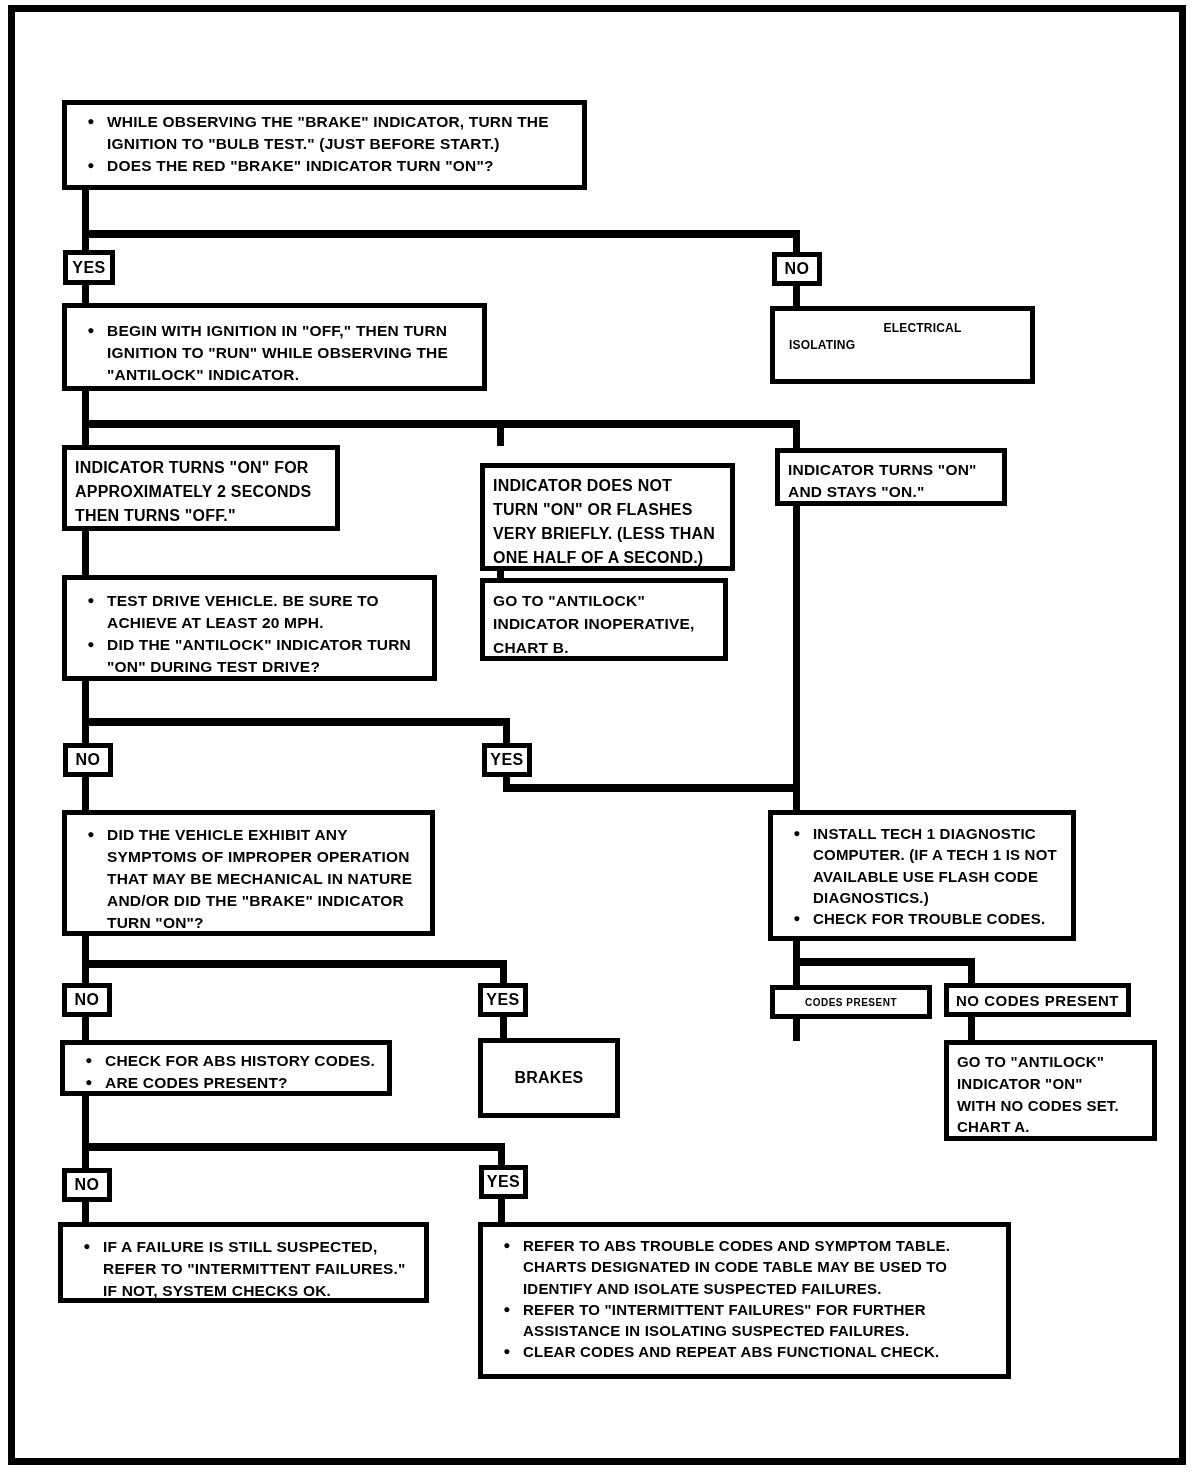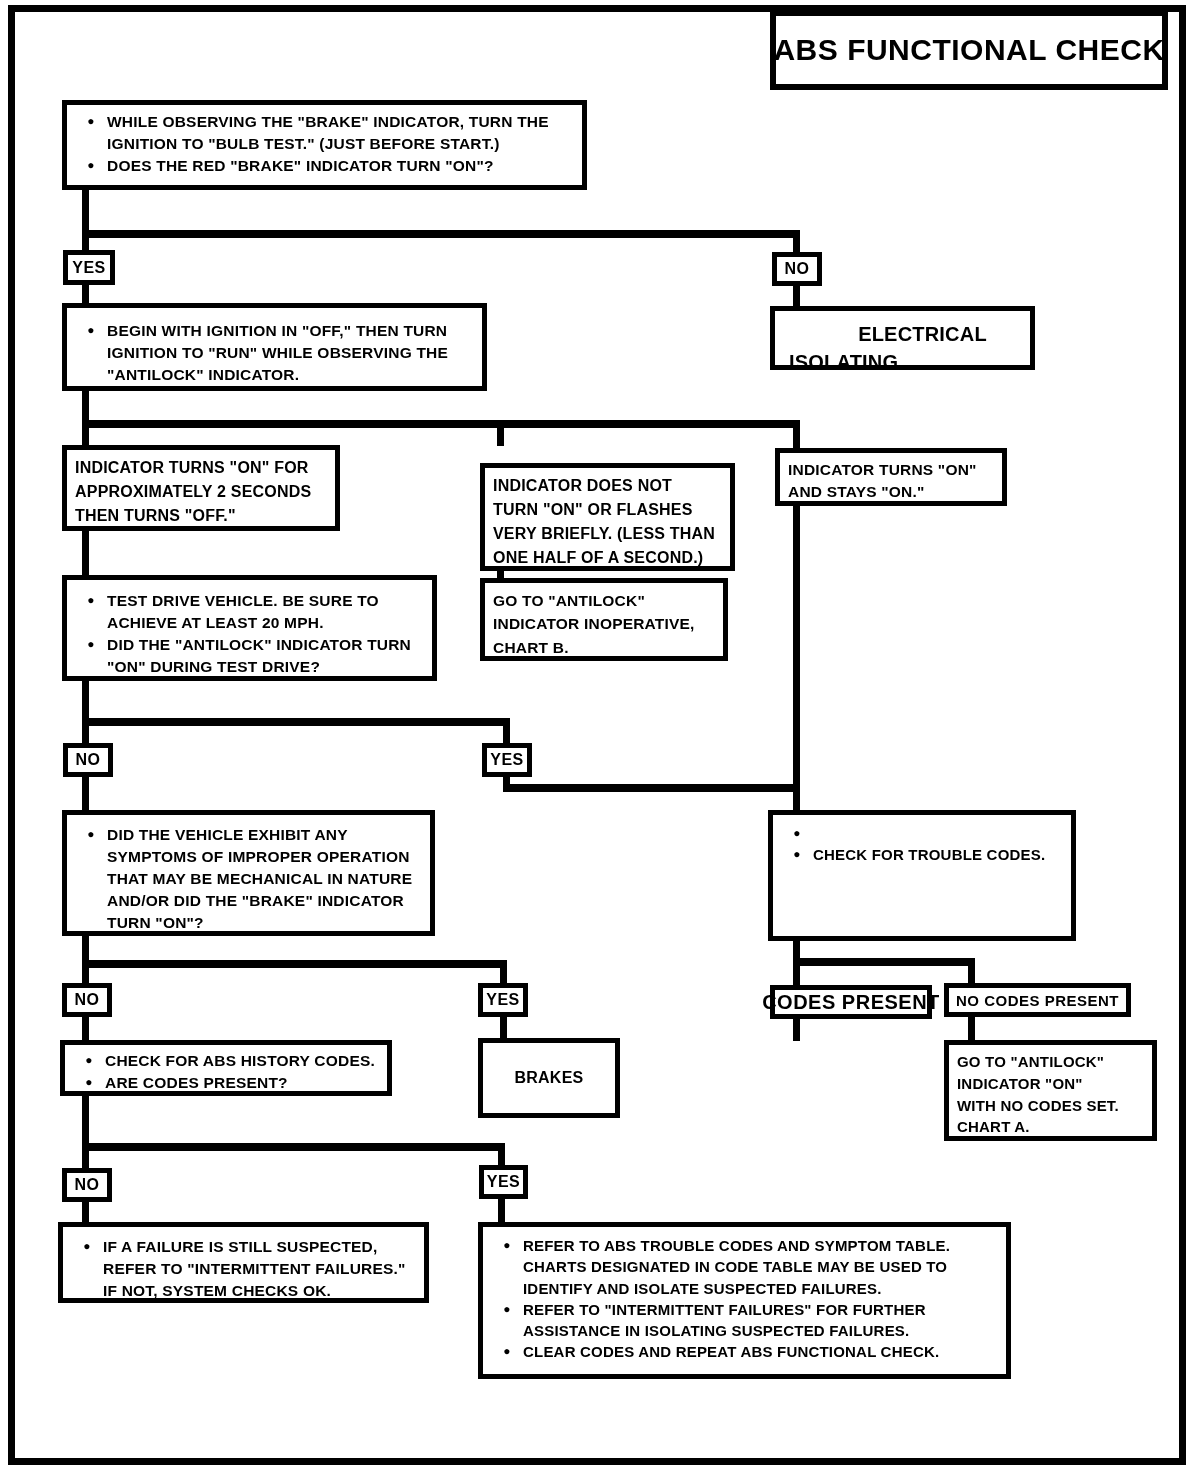--- a/index.html
+++ b/index.html
@@ -84,7 +84,6 @@
   <div class="ln" style="left:82px;top:1201px;width:7px;height:22px"></div>
   <div class="ln" style="left:498px;top:1198px;width:7px;height:25px"></div>
 
-  <div class="titlebox">ABS FUNCTIONAL CHECK</div>
 
   <div class="nbox" style="left:62px;top:100px;width:525px;height:90px;font-size:15.5px">
     <div class="bullet-row">

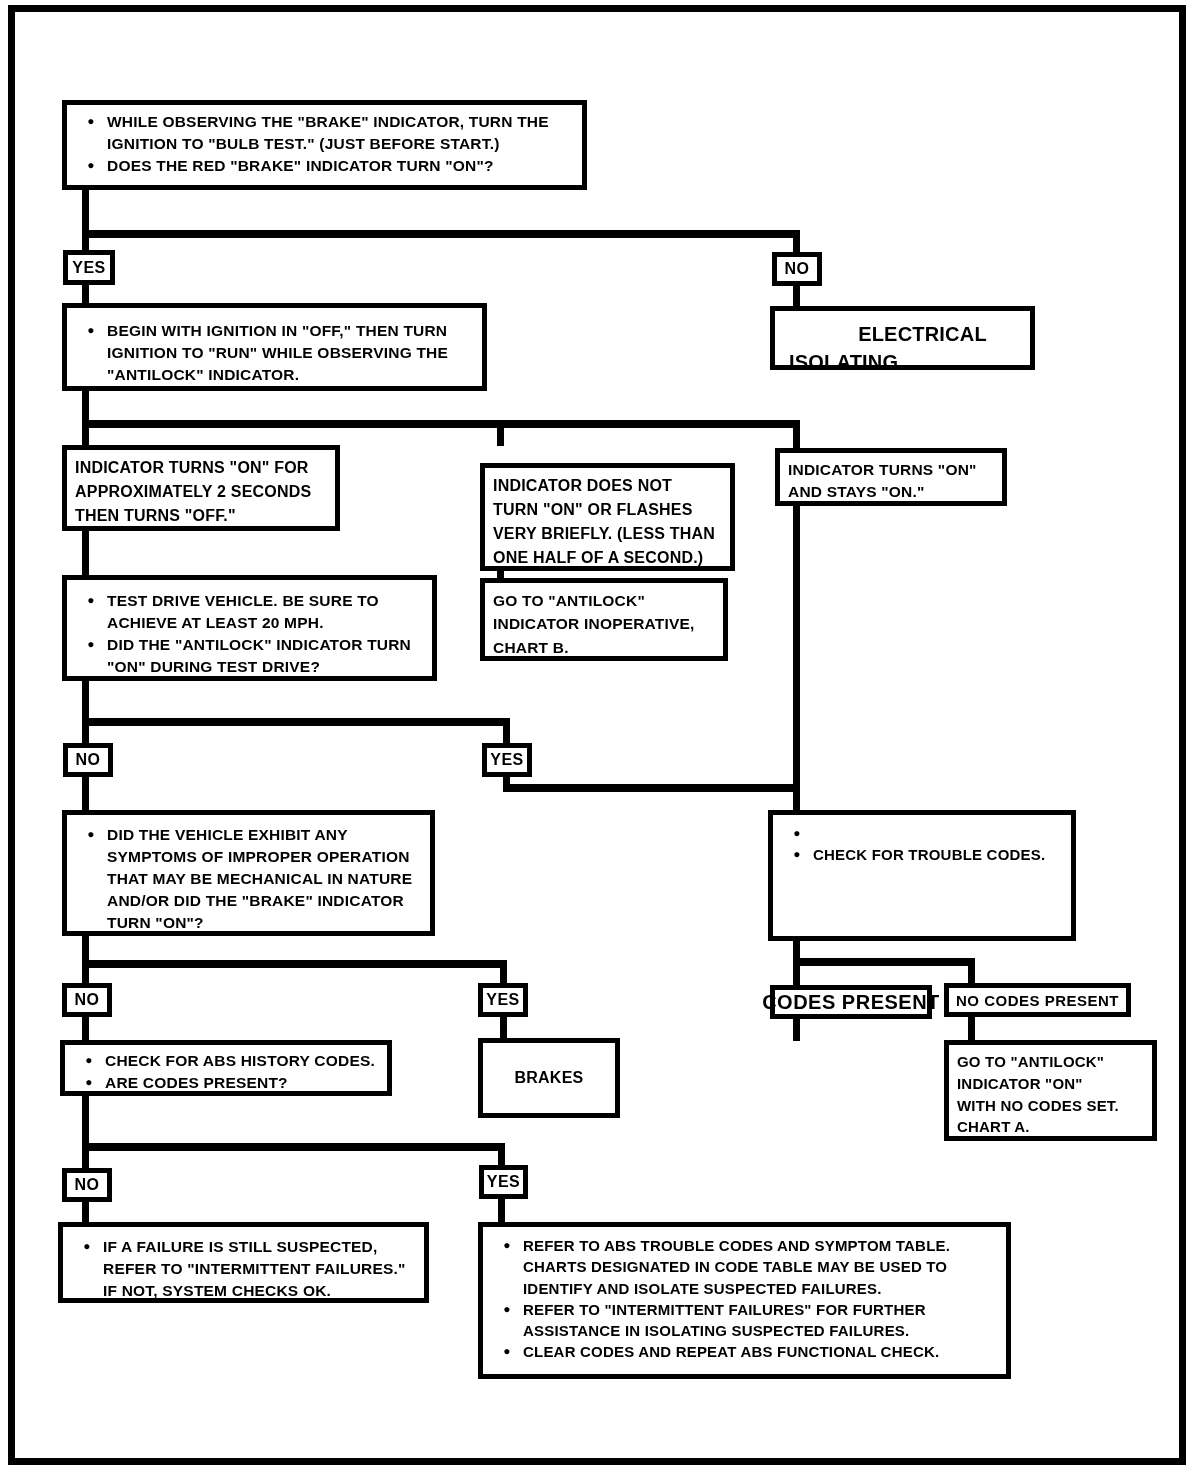--- a/index.html
+++ b/index.html
@@ -106,7 +106,7 @@
     </div>
   </div>
 
-  <div class="nbox elec" style="left:770px;top:306px;width:265px;height:64px;font-size:20px;padding-top:9px">
+  <div class="nbox elec" style="left:770px;top:306px;width:265px;height:78px;font-size:12px;padding-top:9px">
     <div class="l1">ELECTRICAL</div>
     <div class="l2">ISOLATING</div>
   </div>

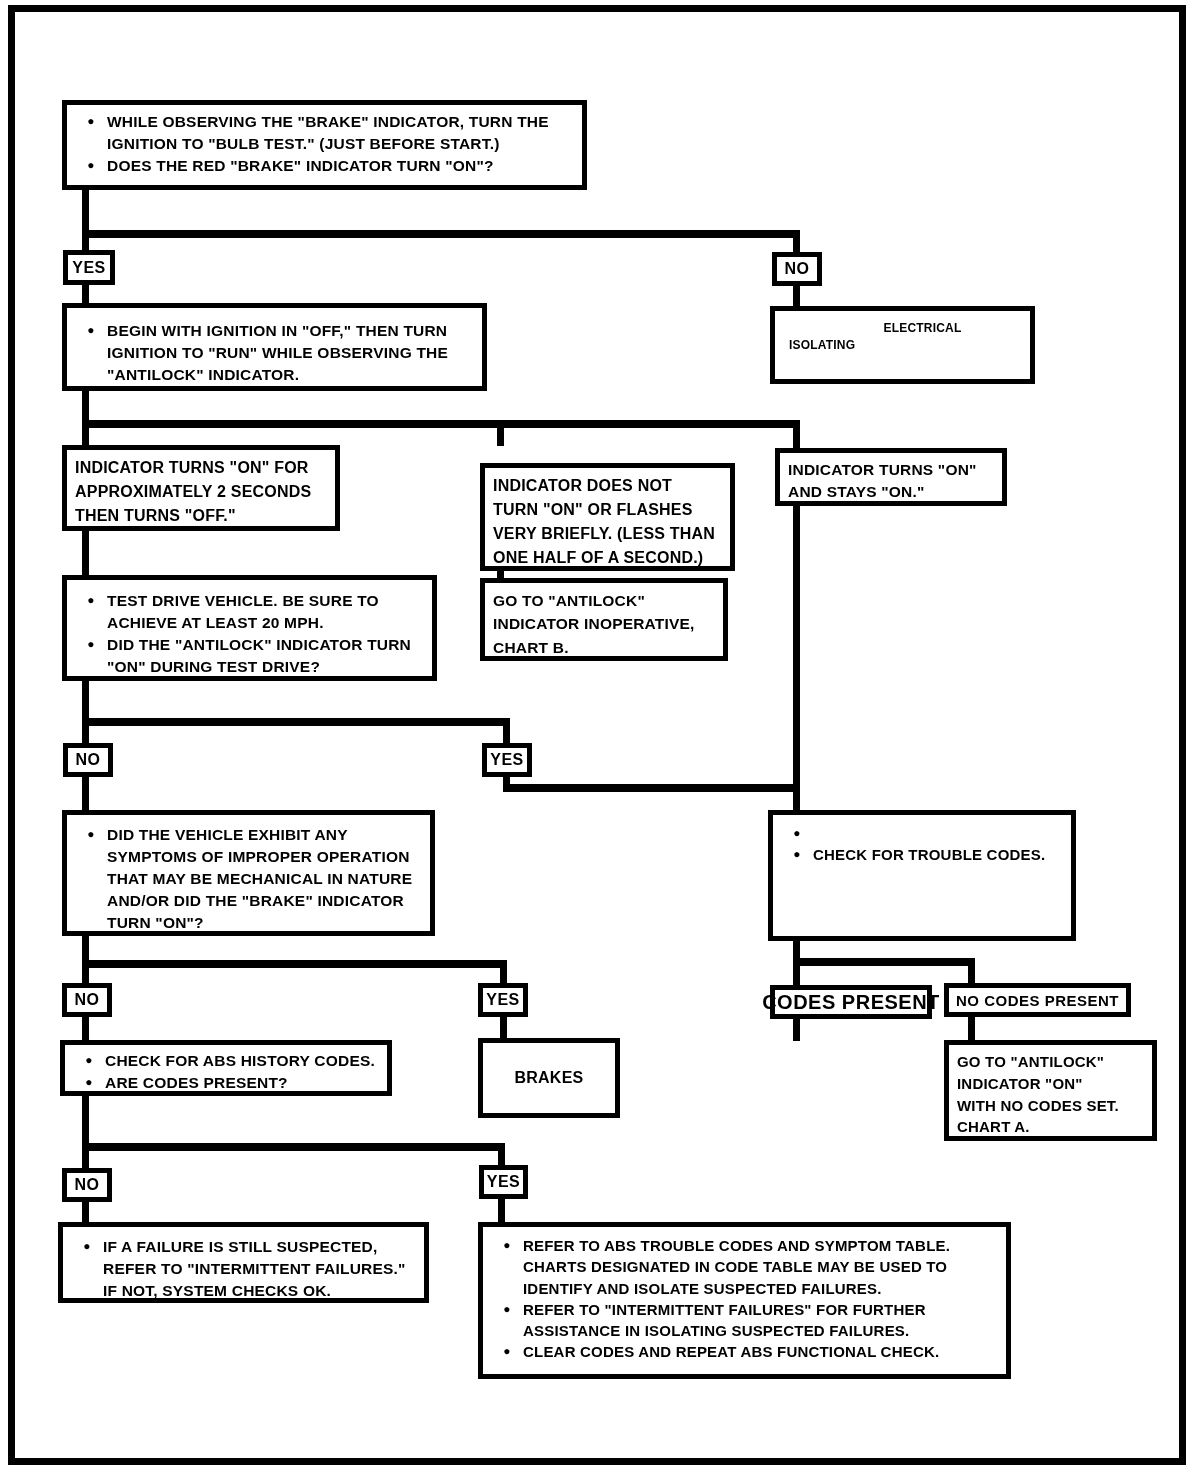--- a/index.html
+++ b/index.html
@@ -149,6 +149,7 @@
   <div class="nbox" style="left:768px;top:810px;width:308px;height:131px;font-size:15px;padding-top:8px">
     <div class="bullet-row">
       <span class="dot">●</span>
+      <span class="btext">INSTALL TECH 1 DIAGNOSTIC COMPUTER. (IF A TECH 1 IS NOT AVAILABLE USE FLASH CODE DIAGNOSTICS.)</span>
     </div>
     <div class="bullet-row">
       <span class="dot">●</span>

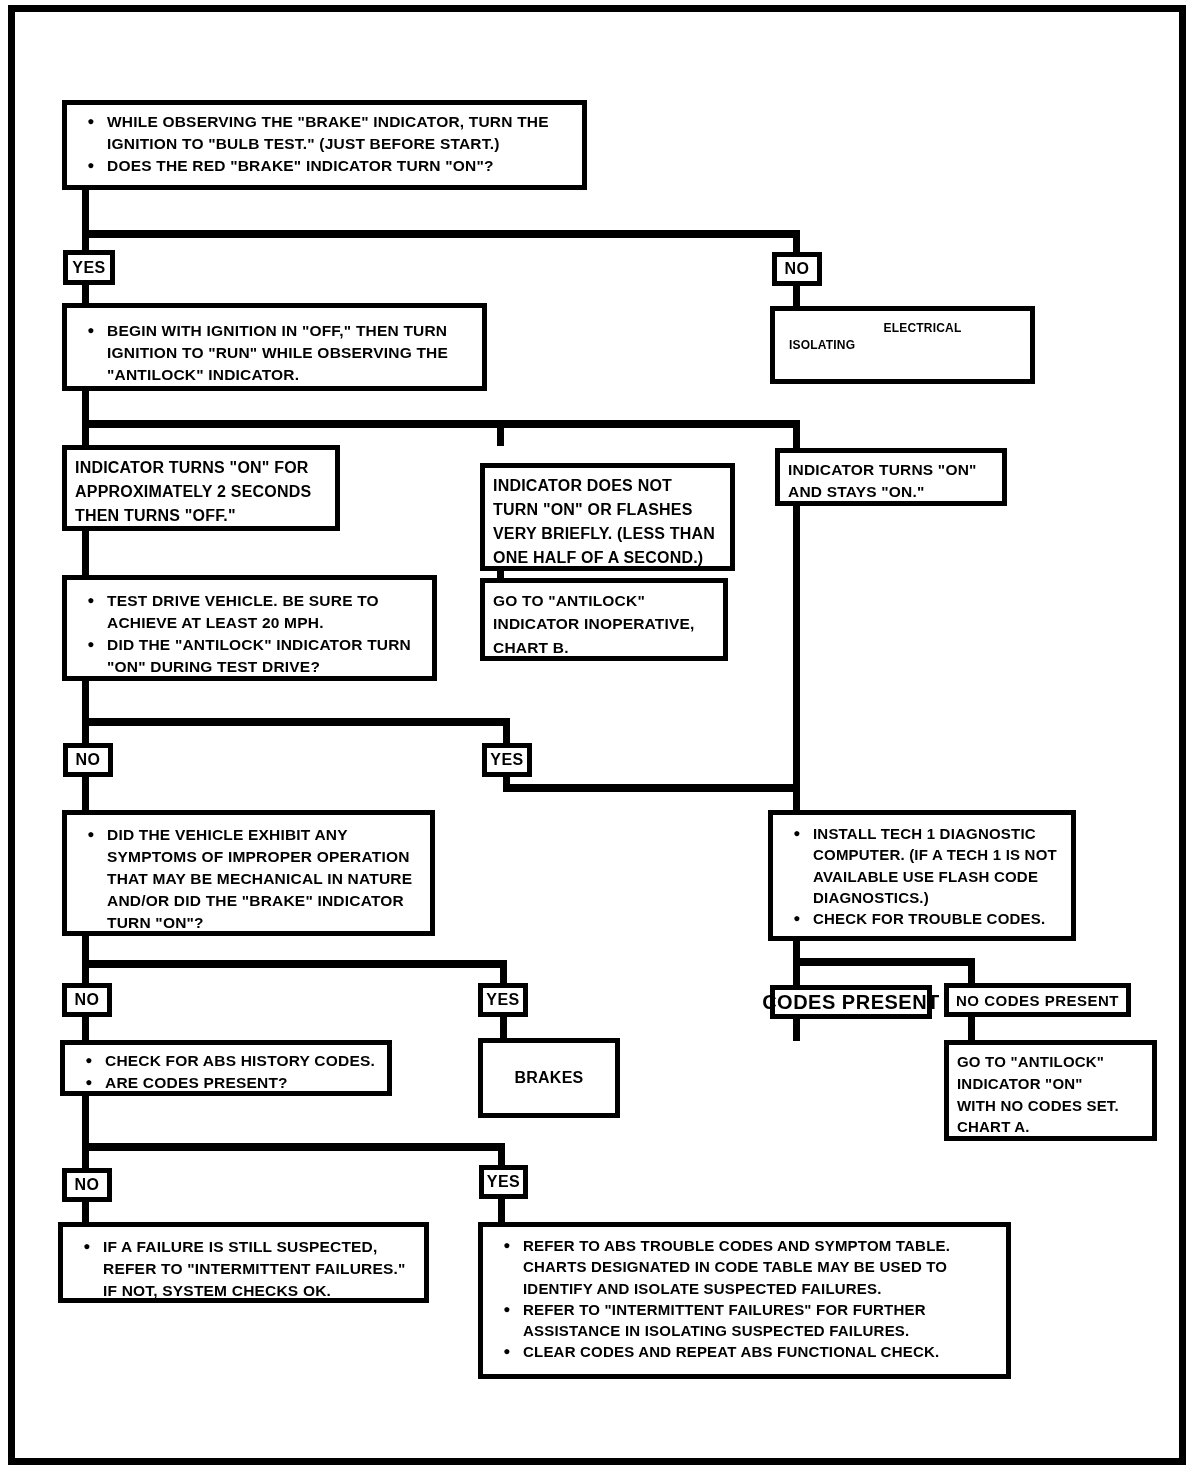--- a/index.html
+++ b/index.html
@@ -173,7 +173,7 @@
 
   <div class="nbox center-flex" style="left:478px;top:1038px;width:142px;height:80px;font-size:16px">BRAKES</div>
 
-  <div class="tag" style="left:770px;top:985px;width:162px;height:34px;font-size:20px">CODES PRESENT</div>
+  <div class="tag" style="left:770px;top:985px;width:162px;height:34px;font-size:10px">CODES PRESENT</div>
   <div class="tag" style="left:944px;top:983px;width:187px;height:34px;font-size:15px">NO CODES PRESENT</div>
 
 

